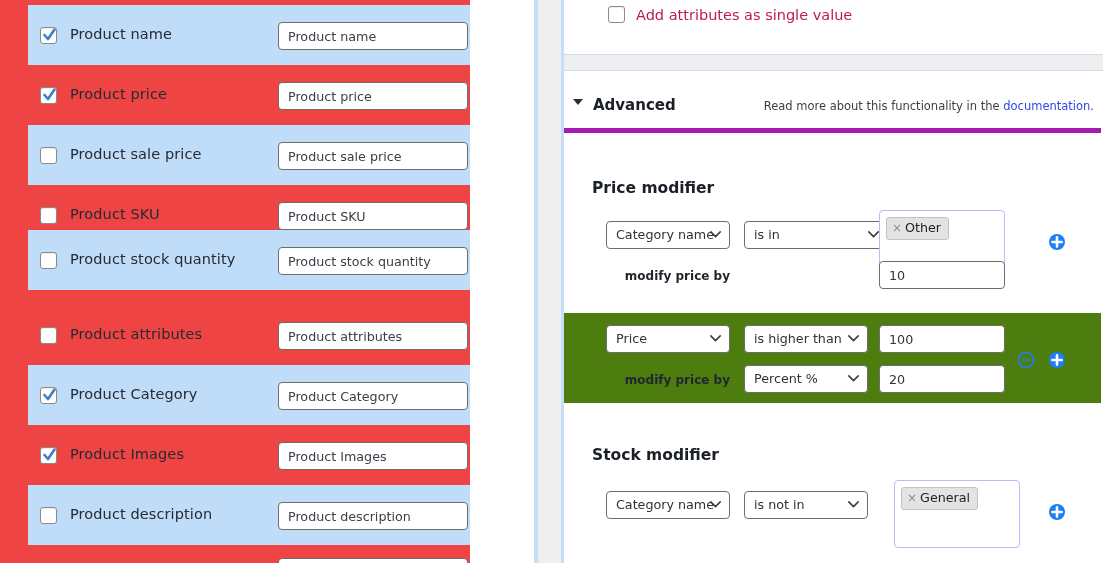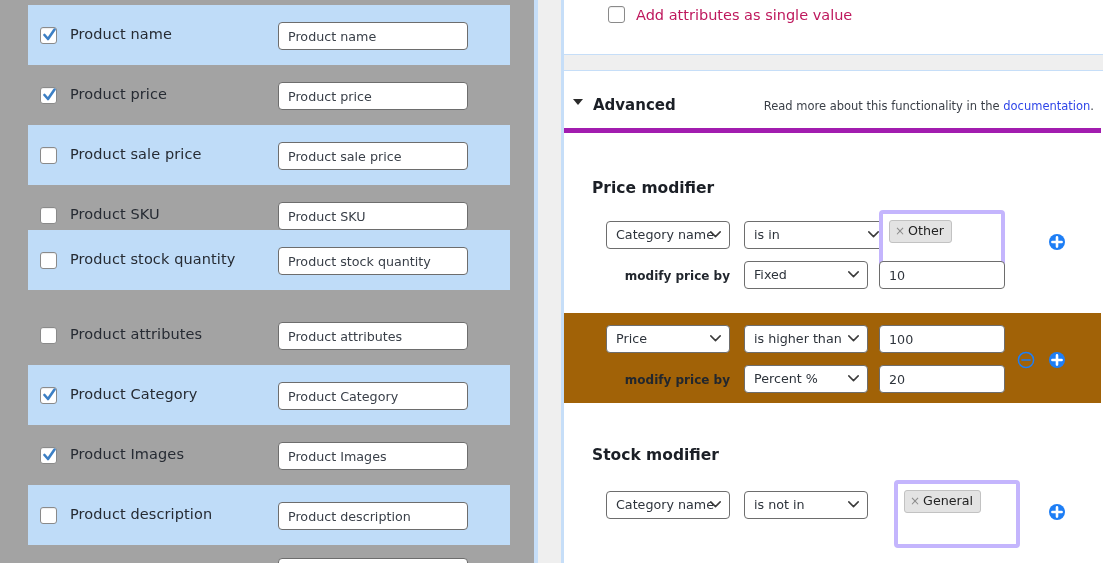--- a/index.html
+++ b/index.html
@@ -14,8 +14,8 @@
 
   
   #left-panel {
-    position: absolute; left: 0; top: 0; width: 560px; height: 563px;
-    background: #a3a3a3; overflow: hidden;
+    position: absolute; left: 0; top: 0; width: 470px; height: 563px;
+    background: #ef4444; overflow: hidden;
   }
   .field-row {
     position: absolute; left: 28px; width: 482px; height: 60px;

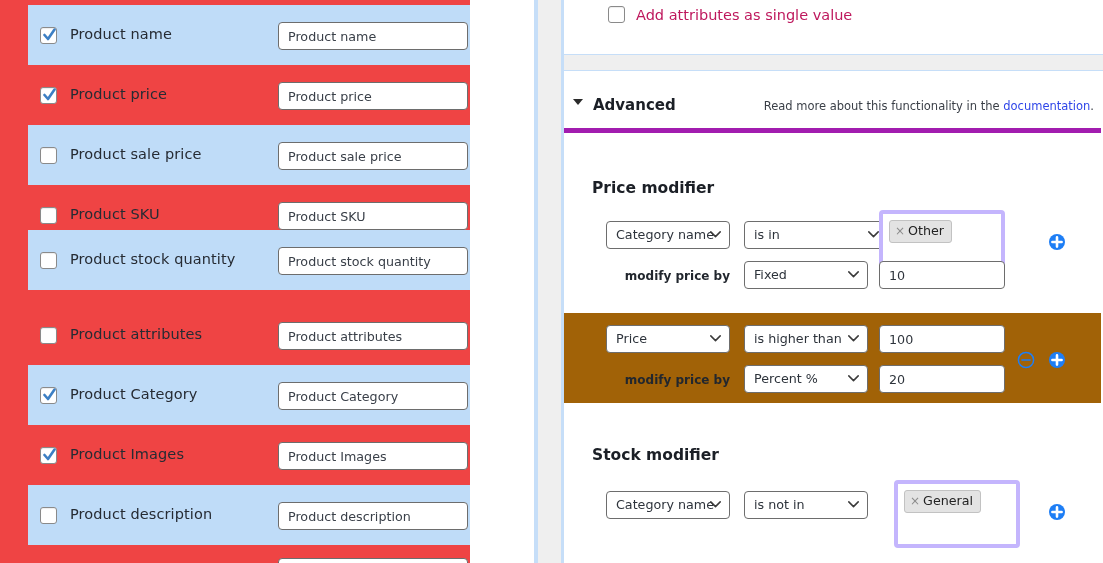--- a/index.html
+++ b/index.html
@@ -173,7 +173,7 @@
   }
   .multiselect {
     position: absolute;
-    border: 4px solid #c4b5fd;
+    border: 1px solid #c4b5fd;
     border-radius: 4px;
     background: #ffffff;
     padding: 6px;

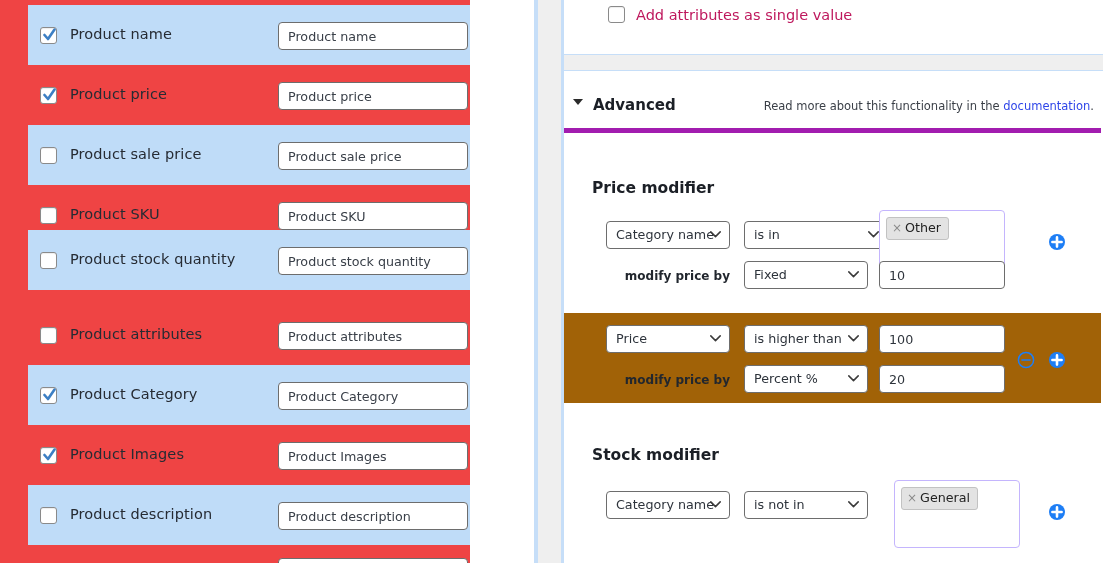--- a/index.html
+++ b/index.html
@@ -306,9 +306,6 @@
               </svg></div>
             <div class="multiselect" style="left: 315px; top: -1px; width: 126px; height: 68px;"><span class="tag"><span class="x">×</span><span>Other</span></span></div>
             <div class="mod-label" style="left: 42px; top: 58px; width: 124px;">modify price by</div>
-            <div class="sel" style="left: 180px; top: 50px; width: 124px;"><span>Fixed</span><svg class="chev" viewBox="0 0 11 7">
-                <path d="M0.8 0.9 L5.5 5.6 L10.2 0.9" fill="none" stroke="#3b3b3b" stroke-width="1.5" stroke-linecap="round" stroke-linejoin="round"></path>
-              </svg></div>
             <input class="txt" type="text" value="10" style="left: 315px; top: 50px; width: 126px;">
             <span class="icon-btn" style="left: 484px; top: 22px;"><svg viewBox="0 0 18 18" width="18" height="18">
                 <circle cx="9" cy="9" r="8" fill="#1e7ef5"></circle>

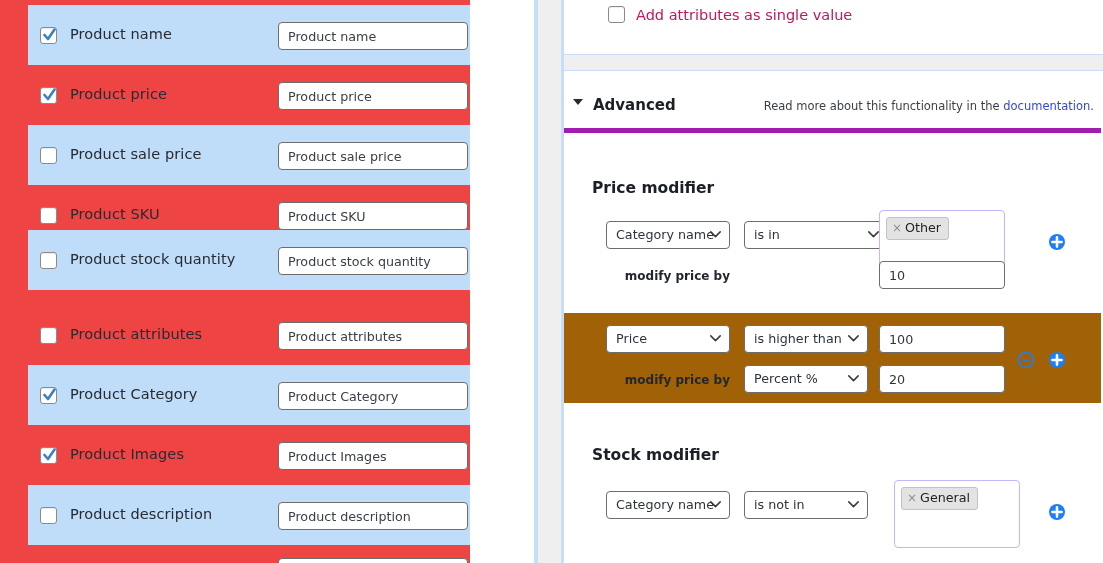--- a/index.html
+++ b/index.html
@@ -145,7 +145,7 @@
 
   .modifier-group { position: absolute; left: 0; width: 537px; }
   .mod-row { position: absolute; left: 0; width: 537px; }
-  .mod-row.highlighted { background: #a16207; }
+  .mod-row.highlighted { background: #4d7c0f; }
 
   .sel {
     position: absolute; height: 28px;

